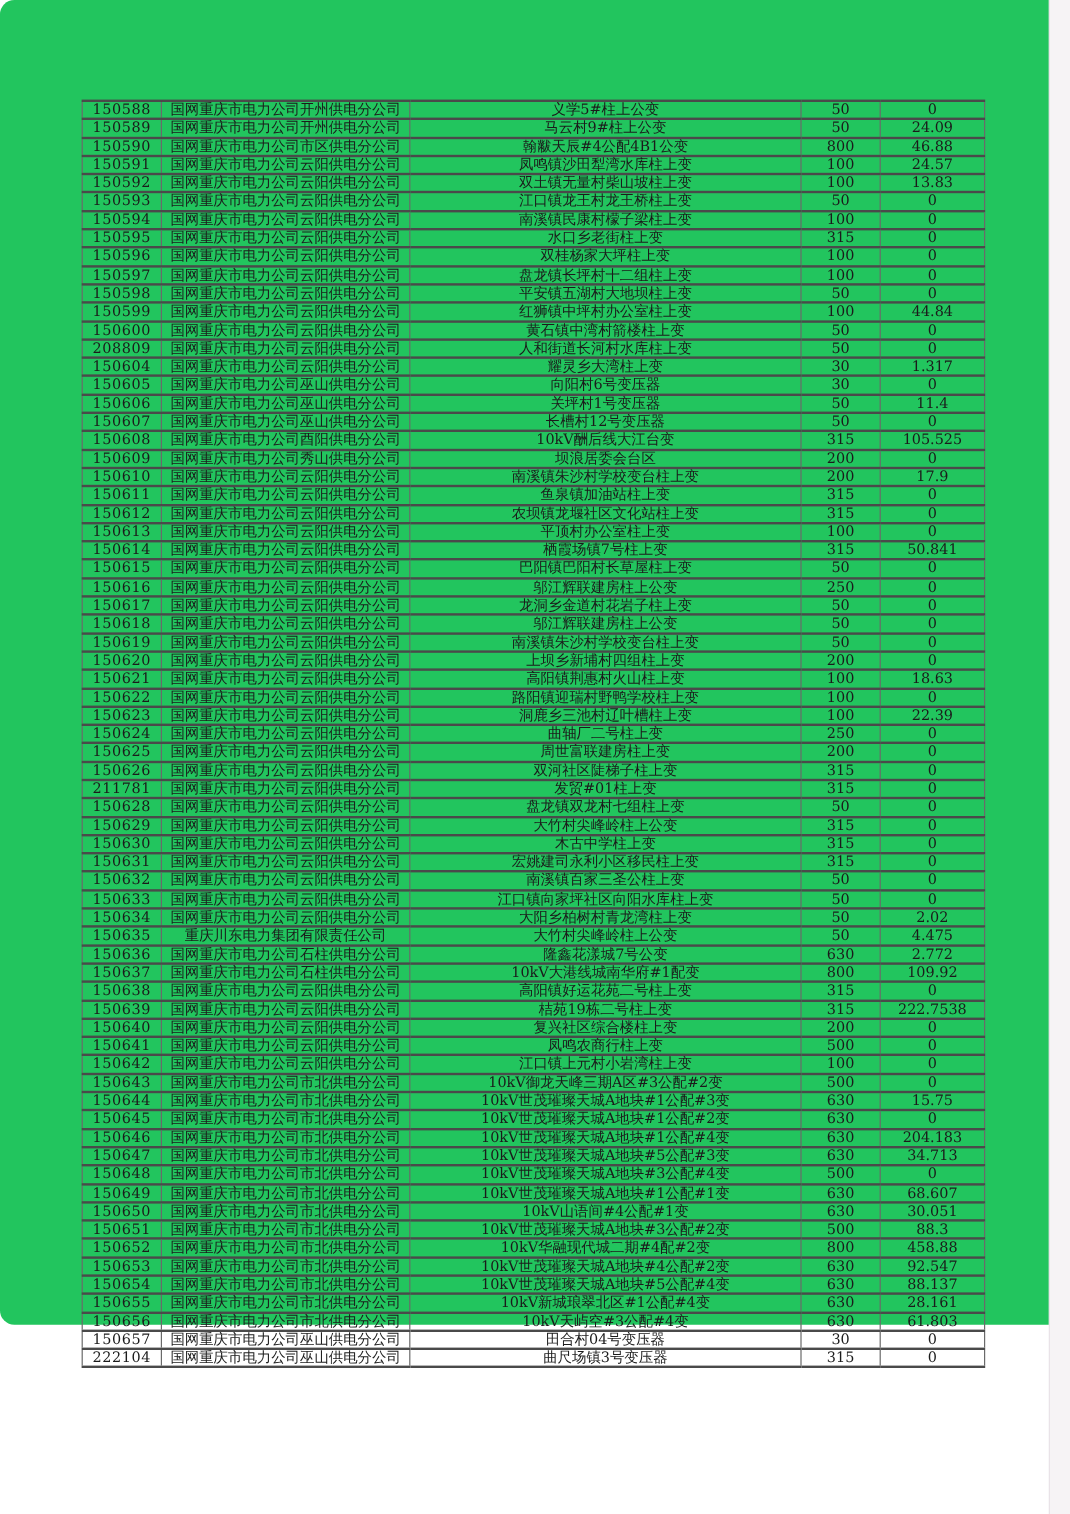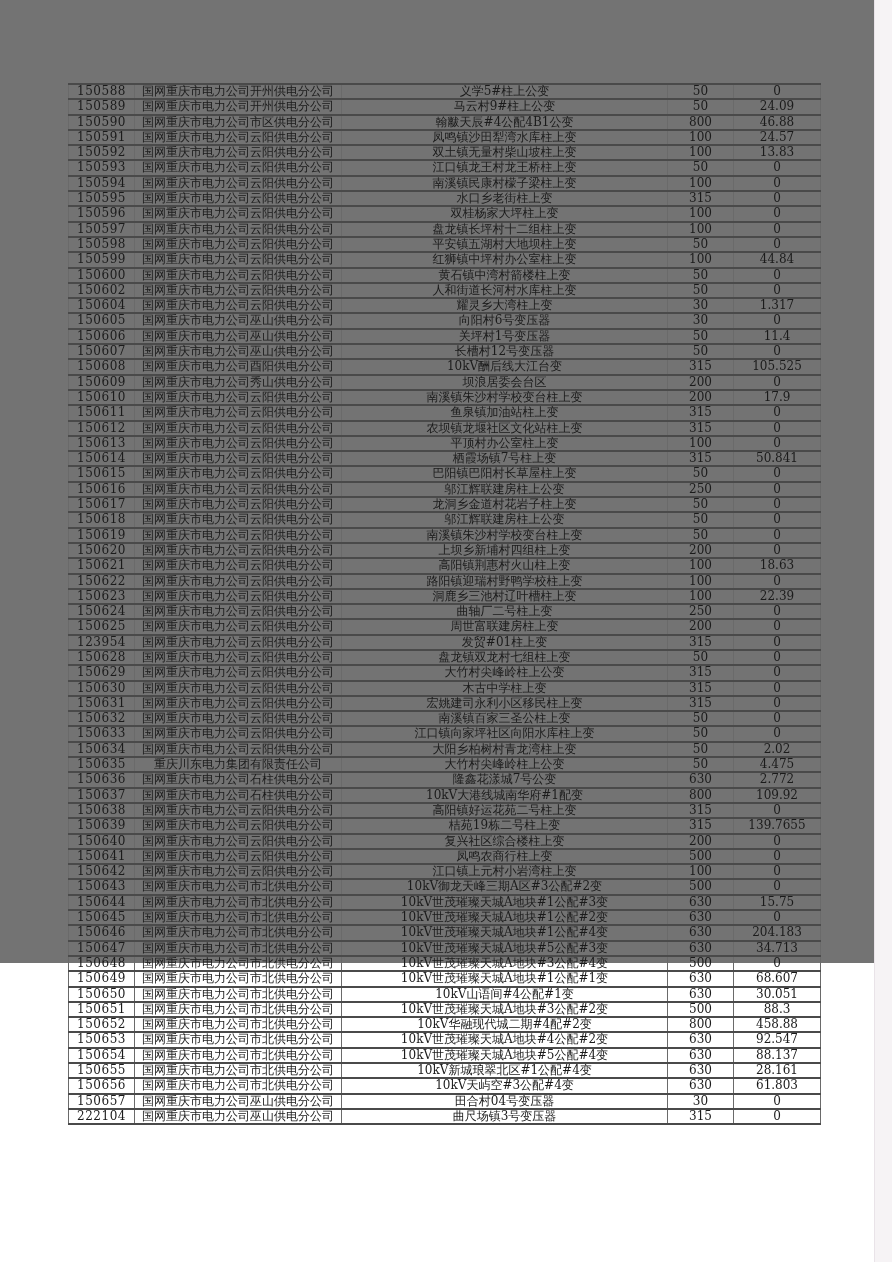--- a/index.html
+++ b/index.html
@@ -10,7 +10,7 @@
     overflow:hidden;
   }
   .page{
-    position:relative;width:892px;height:963px;background:#737373;
+    position:relative;width:892px;height:1104px;background:#22c55e;border-radius:12px;
   }
   .right-margin{
     position:absolute;top:0;right:0;width:17px;height:1262px;

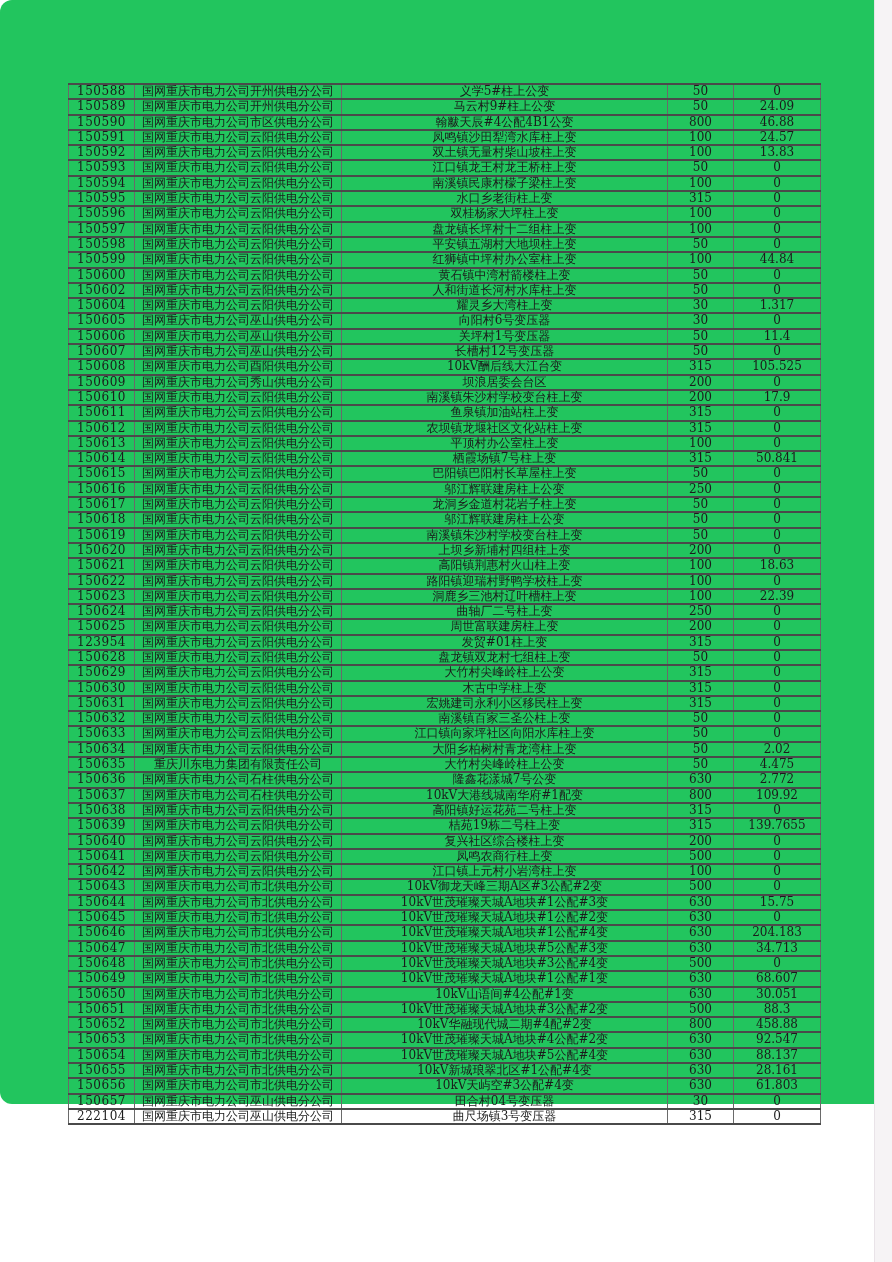--- a/index.html
+++ b/index.html
@@ -146,7 +146,7 @@
           <td class="col-num">0</td>
         </tr>
         <tr>
-          <td class="col-id">150602</td>
+          <td class="col-id">208809</td>
           <td class="col-company">国网重庆市电力公司云阳供电分公司</td>
           <td class="col-station">人和街道长河村水库柱上变</td>
           <td class="col-num">50</td>

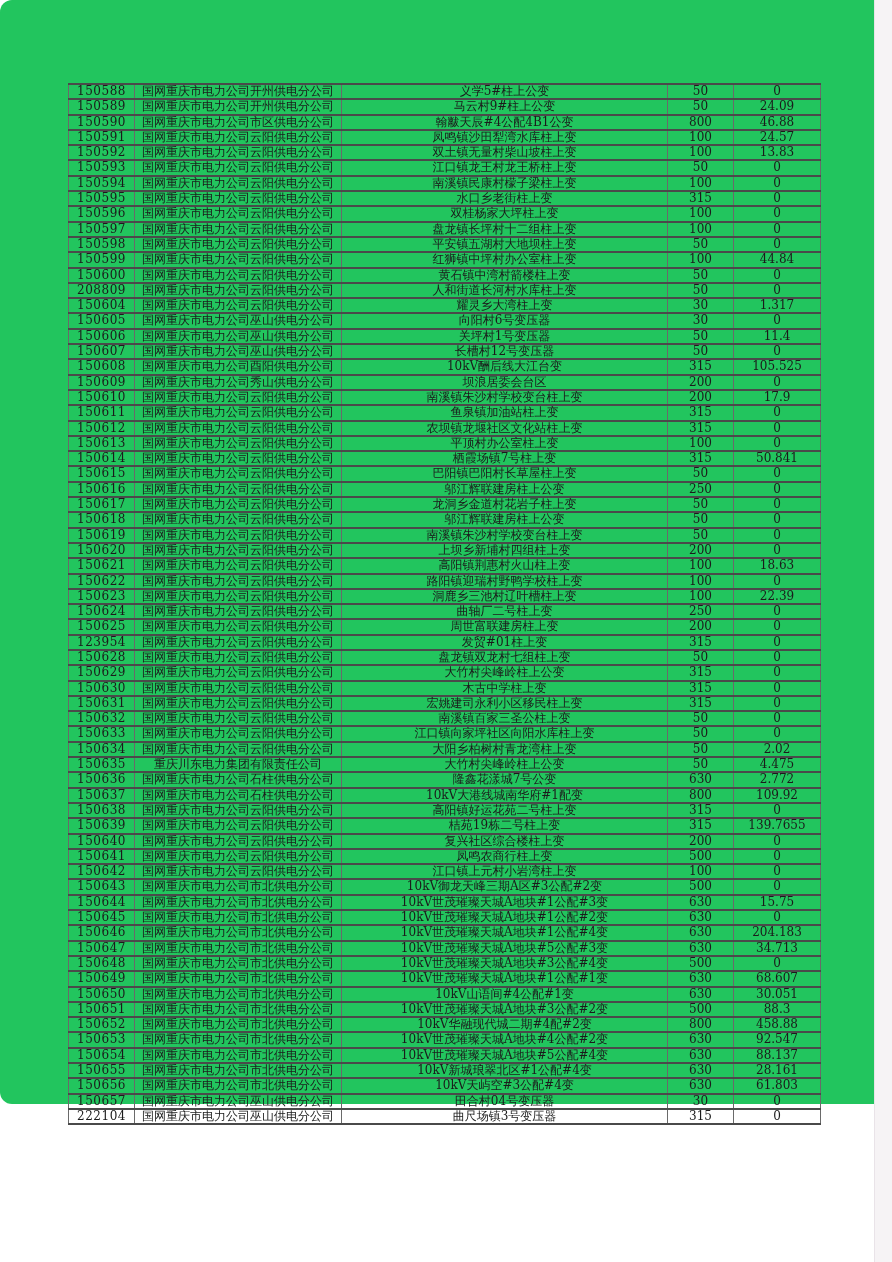--- a/index.html
+++ b/index.html
@@ -307,6 +307,13 @@
           <td class="col-num">0</td>
         </tr>
         <tr>
+          <td class="col-id">150626</td>
+          <td class="col-company">国网重庆市电力公司云阳供电分公司</td>
+          <td class="col-station">双河社区陡梯子柱上变</td>
+          <td class="col-num">315</td>
+          <td class="col-num">0</td>
+        </tr>
+        <tr>
           <td class="col-id">123954</td>
           <td class="col-company">国网重庆市电力公司云阳供电分公司</td>
           <td class="col-station">发贸#01柱上变</td>

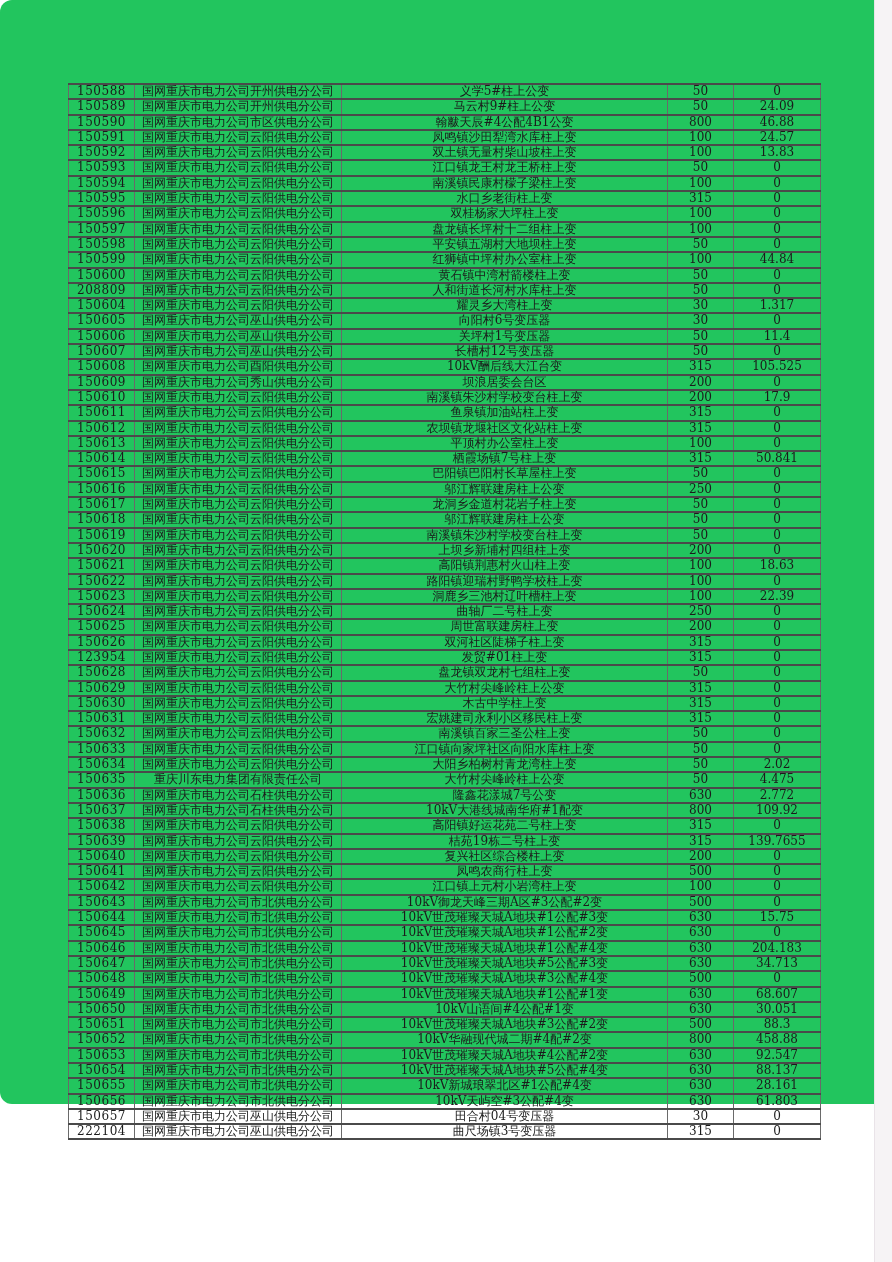--- a/index.html
+++ b/index.html
@@ -314,7 +314,7 @@
           <td class="col-num">0</td>
         </tr>
         <tr>
-          <td class="col-id">123954</td>
+          <td class="col-id">211781</td>
           <td class="col-company">国网重庆市电力公司云阳供电分公司</td>
           <td class="col-station">发贸#01柱上变</td>
           <td class="col-num">315</td>

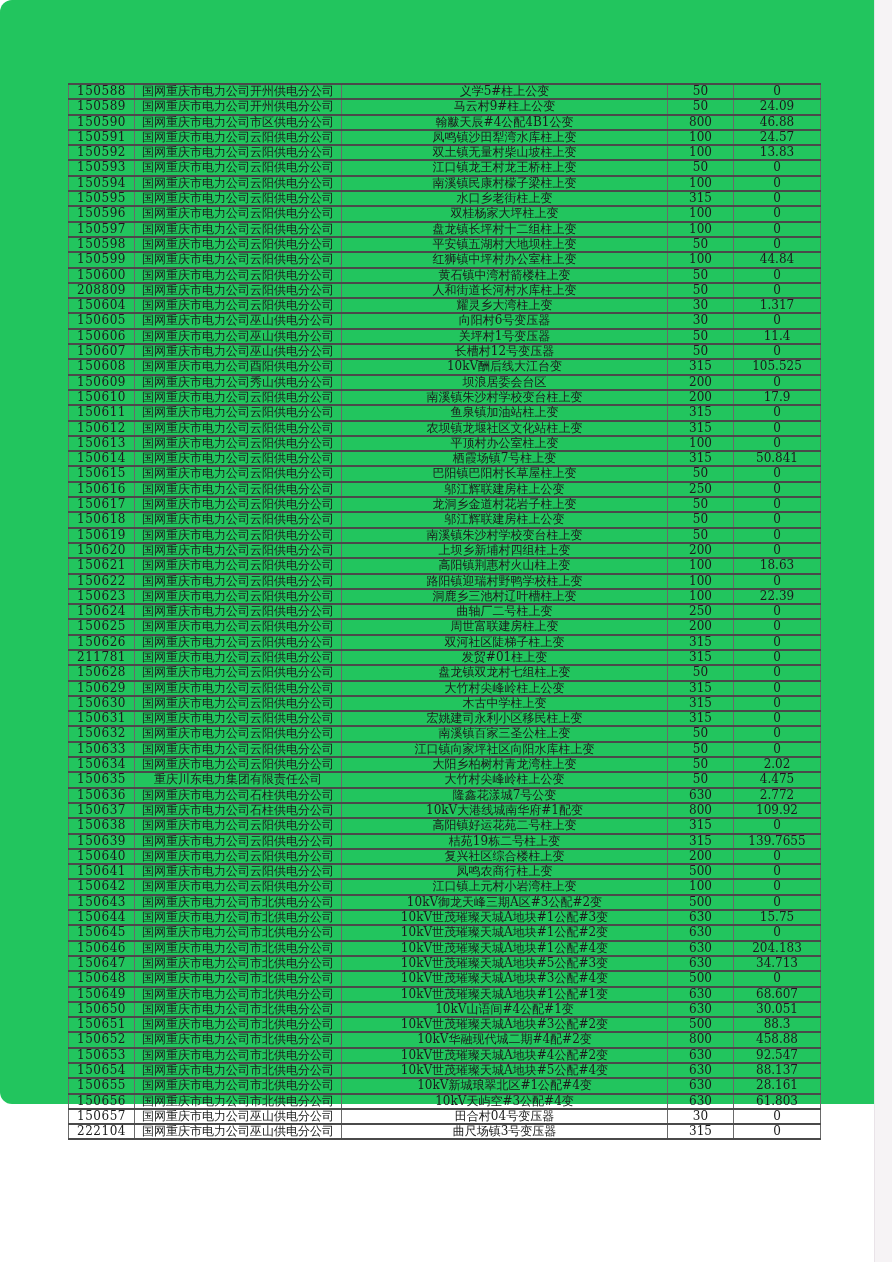--- a/index.html
+++ b/index.html
@@ -402,7 +402,7 @@
           <td class="col-company">国网重庆市电力公司云阳供电分公司</td>
           <td class="col-station">桔苑19栋二号柱上变</td>
           <td class="col-num">315</td>
-          <td class="col-num">139.7655</td>
+          <td class="col-num">222.7538</td>
         </tr>
         <tr>
           <td class="col-id">150640</td>

